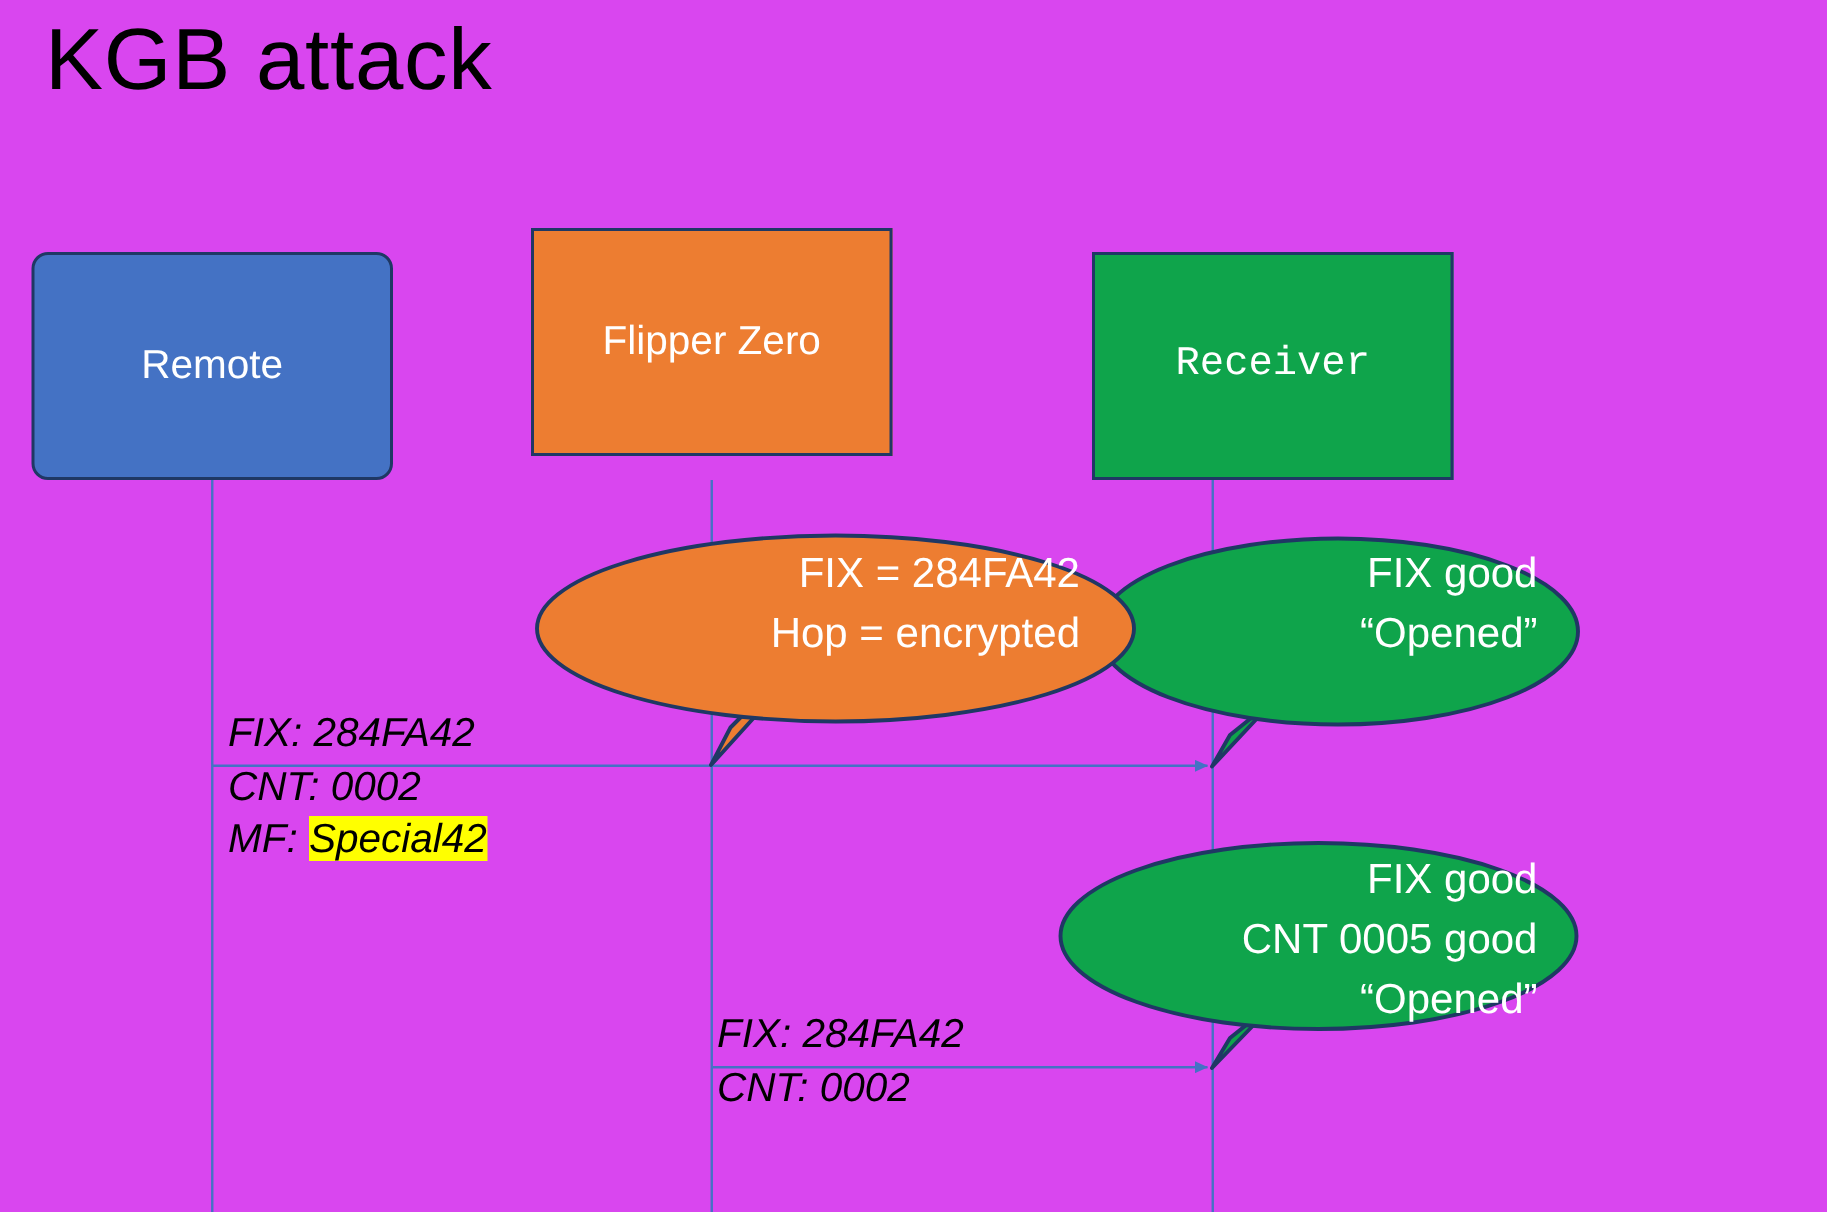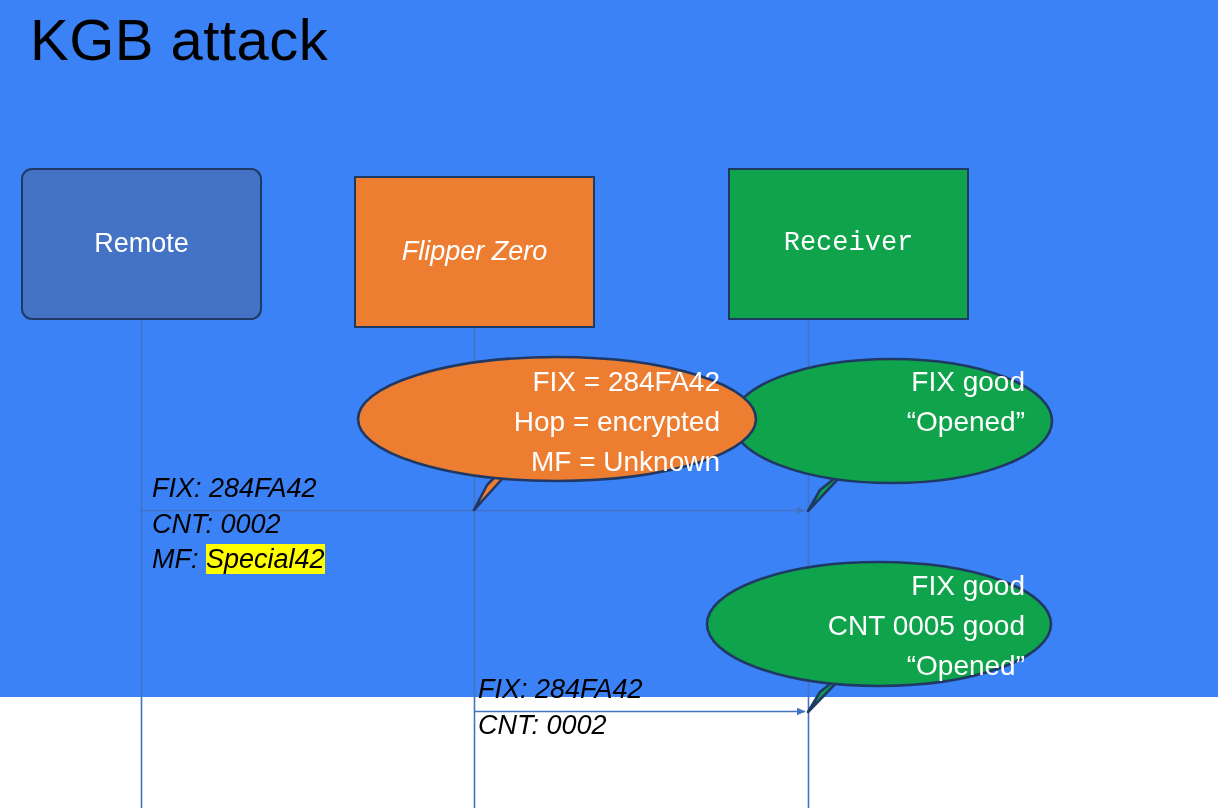--- a/index.html
+++ b/index.html
@@ -18,8 +18,8 @@
     position: absolute;
     left: 0; top: 0;
     width: 1218px;
-    height: 697px;
-    background: #3b82f6;
+    height: 808px;
+    background: #d946ef;
   }
   #title {
     position: absolute;

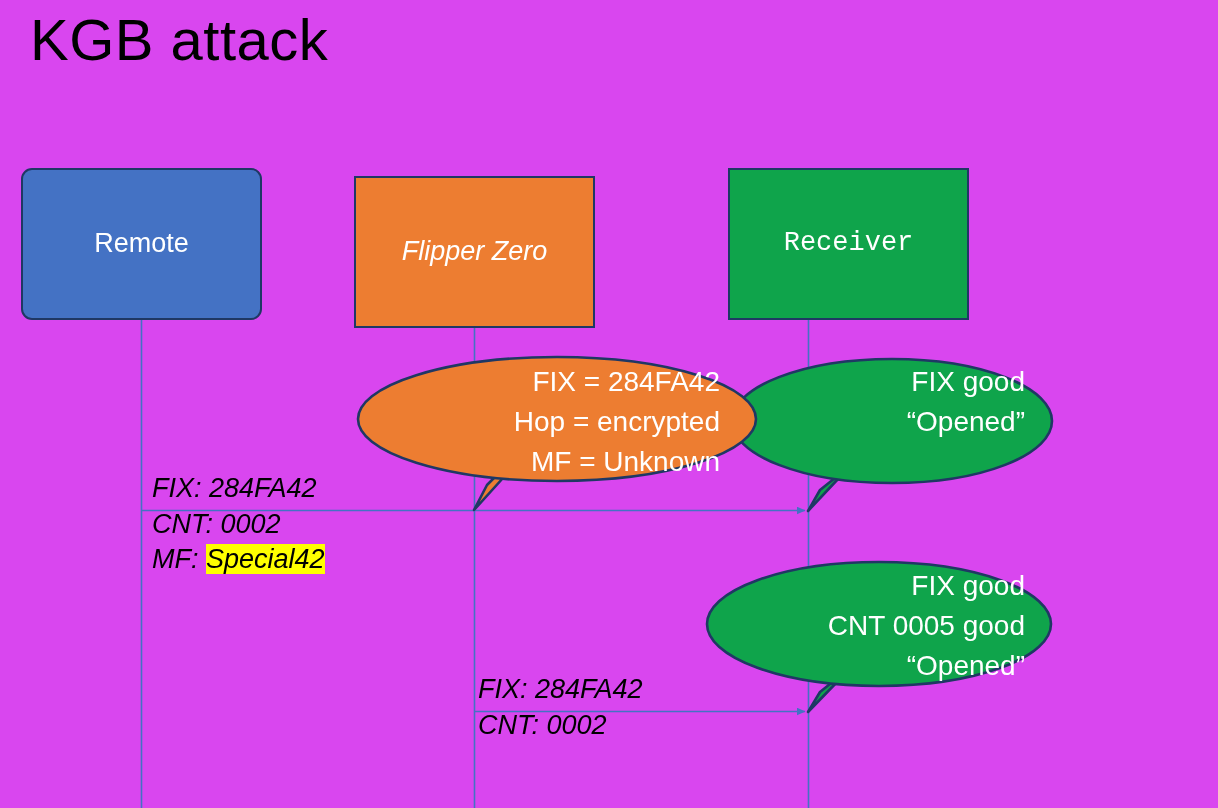--- a/index.html
+++ b/index.html
@@ -55,7 +55,7 @@
     line-height: 1.15;
   }
   #box-remote   { left: 21px;  top: 168px; width: 241px; height: 152px; background: #4472C4; border-radius: 11px; }
-  #box-flipper  { left: 354px; top: 176px; width: 241px; height: 152px; background: #ED7D31; font-style: italic; }
+  #box-flipper  { left: 354px; top: 152px; width: 241px; height: 152px; background: #ED7D31; }
   #box-receiver { left: 728px; top: 168px; width: 241px; height: 152px; background: #0FA44B; font-family: Liberation Mono, monospace; }
 
   .msg-label {

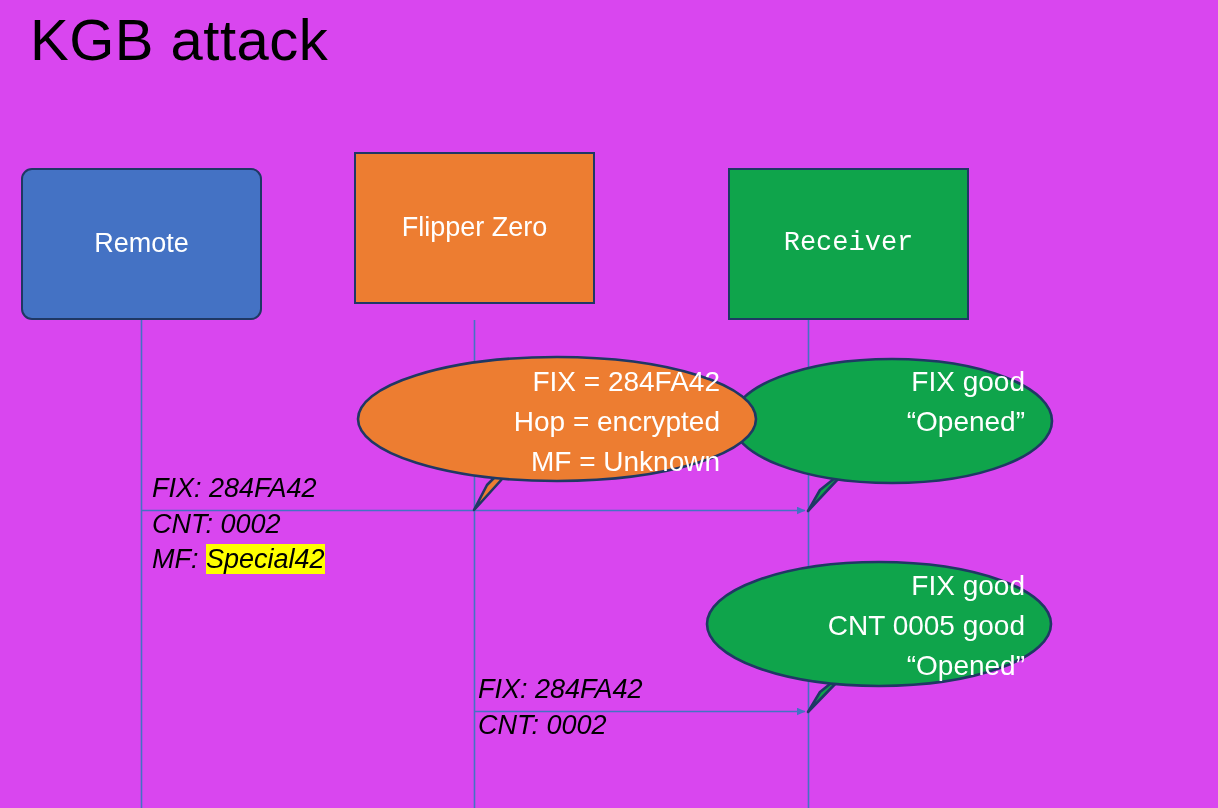--- a/index.html
+++ b/index.html
@@ -136,7 +136,6 @@
   <div class="callout-text" id="callout-orange-text">
     <div>FIX = 284FA42</div>
     <div>Hop = encrypted</div>
-    <div>MF = Unknown</div>
   </div>
 
   <div class="callout-text" id="callout-green1-text">

